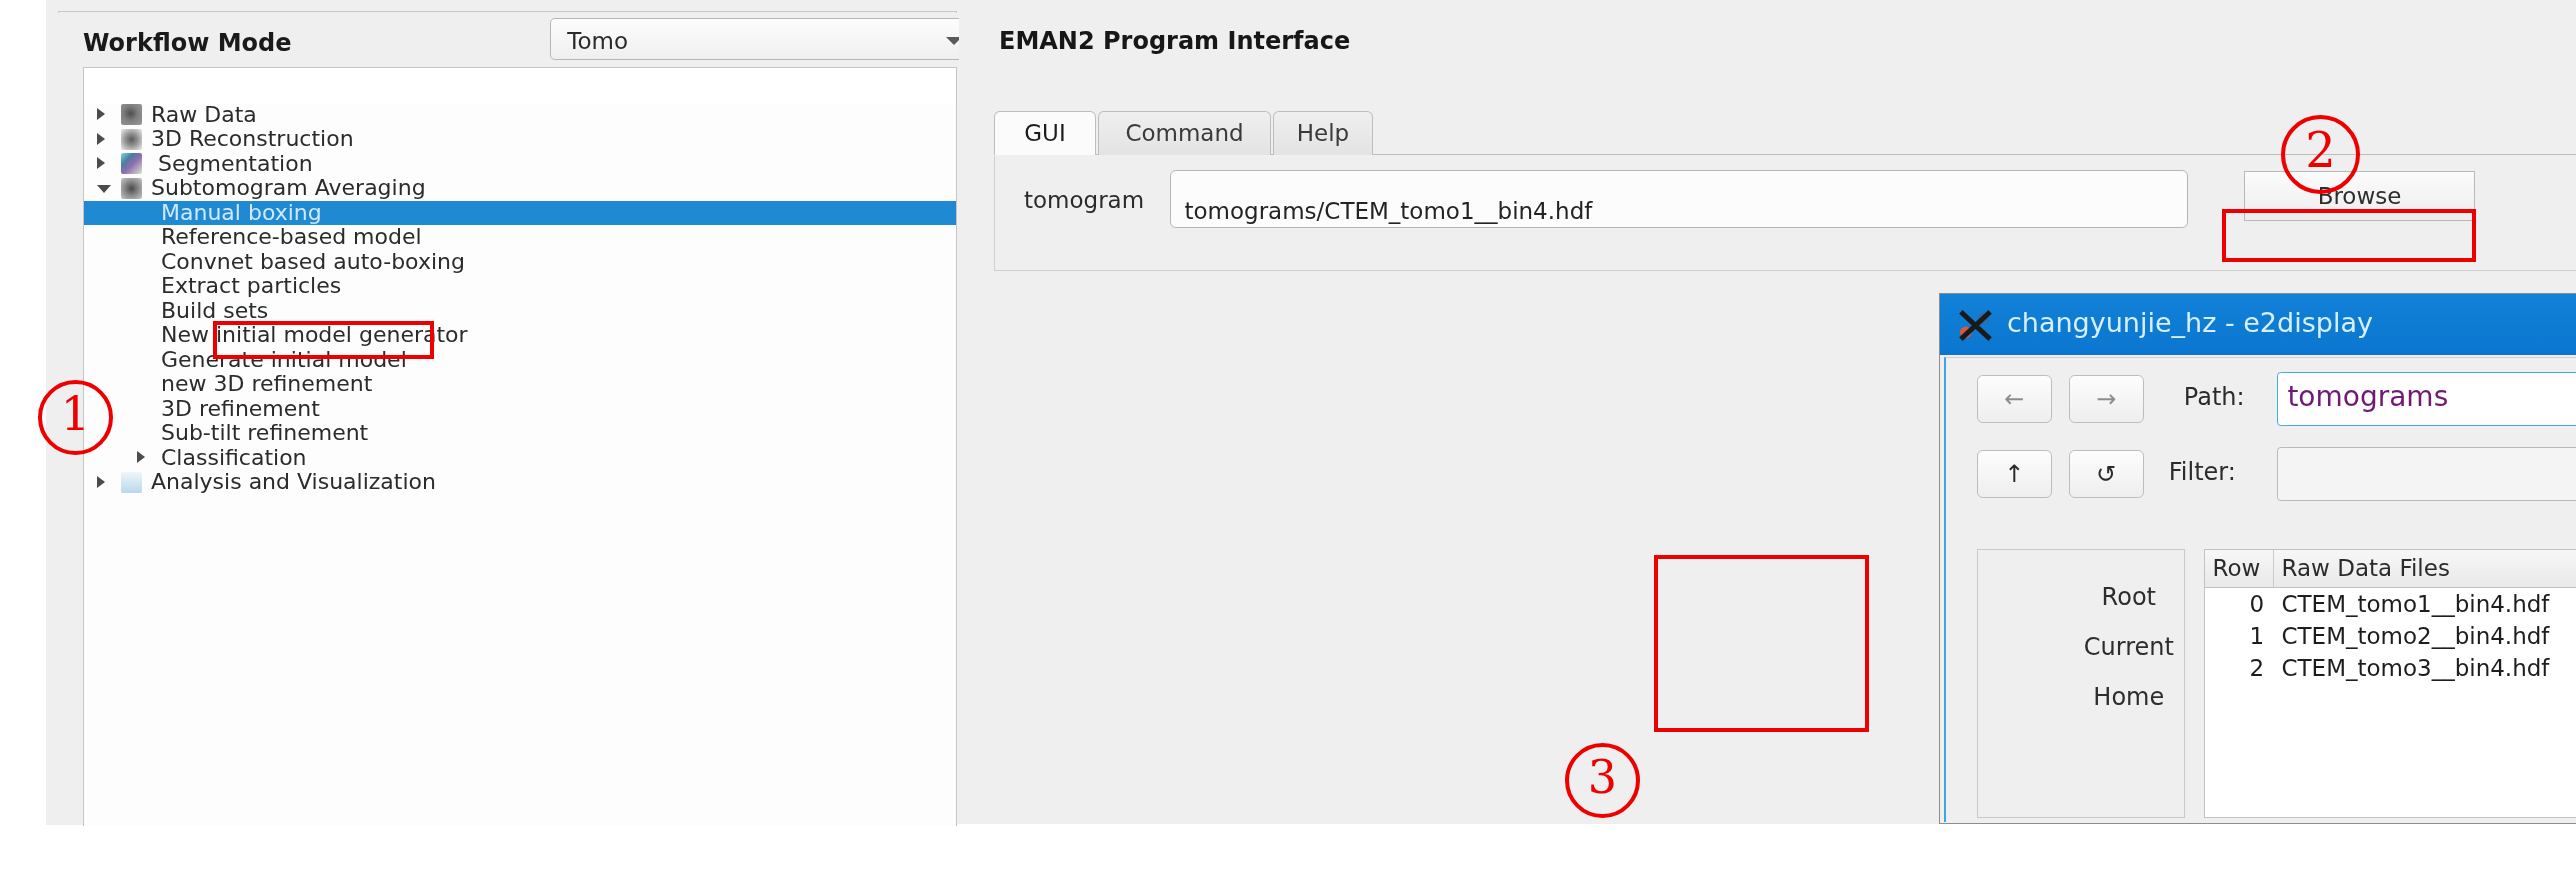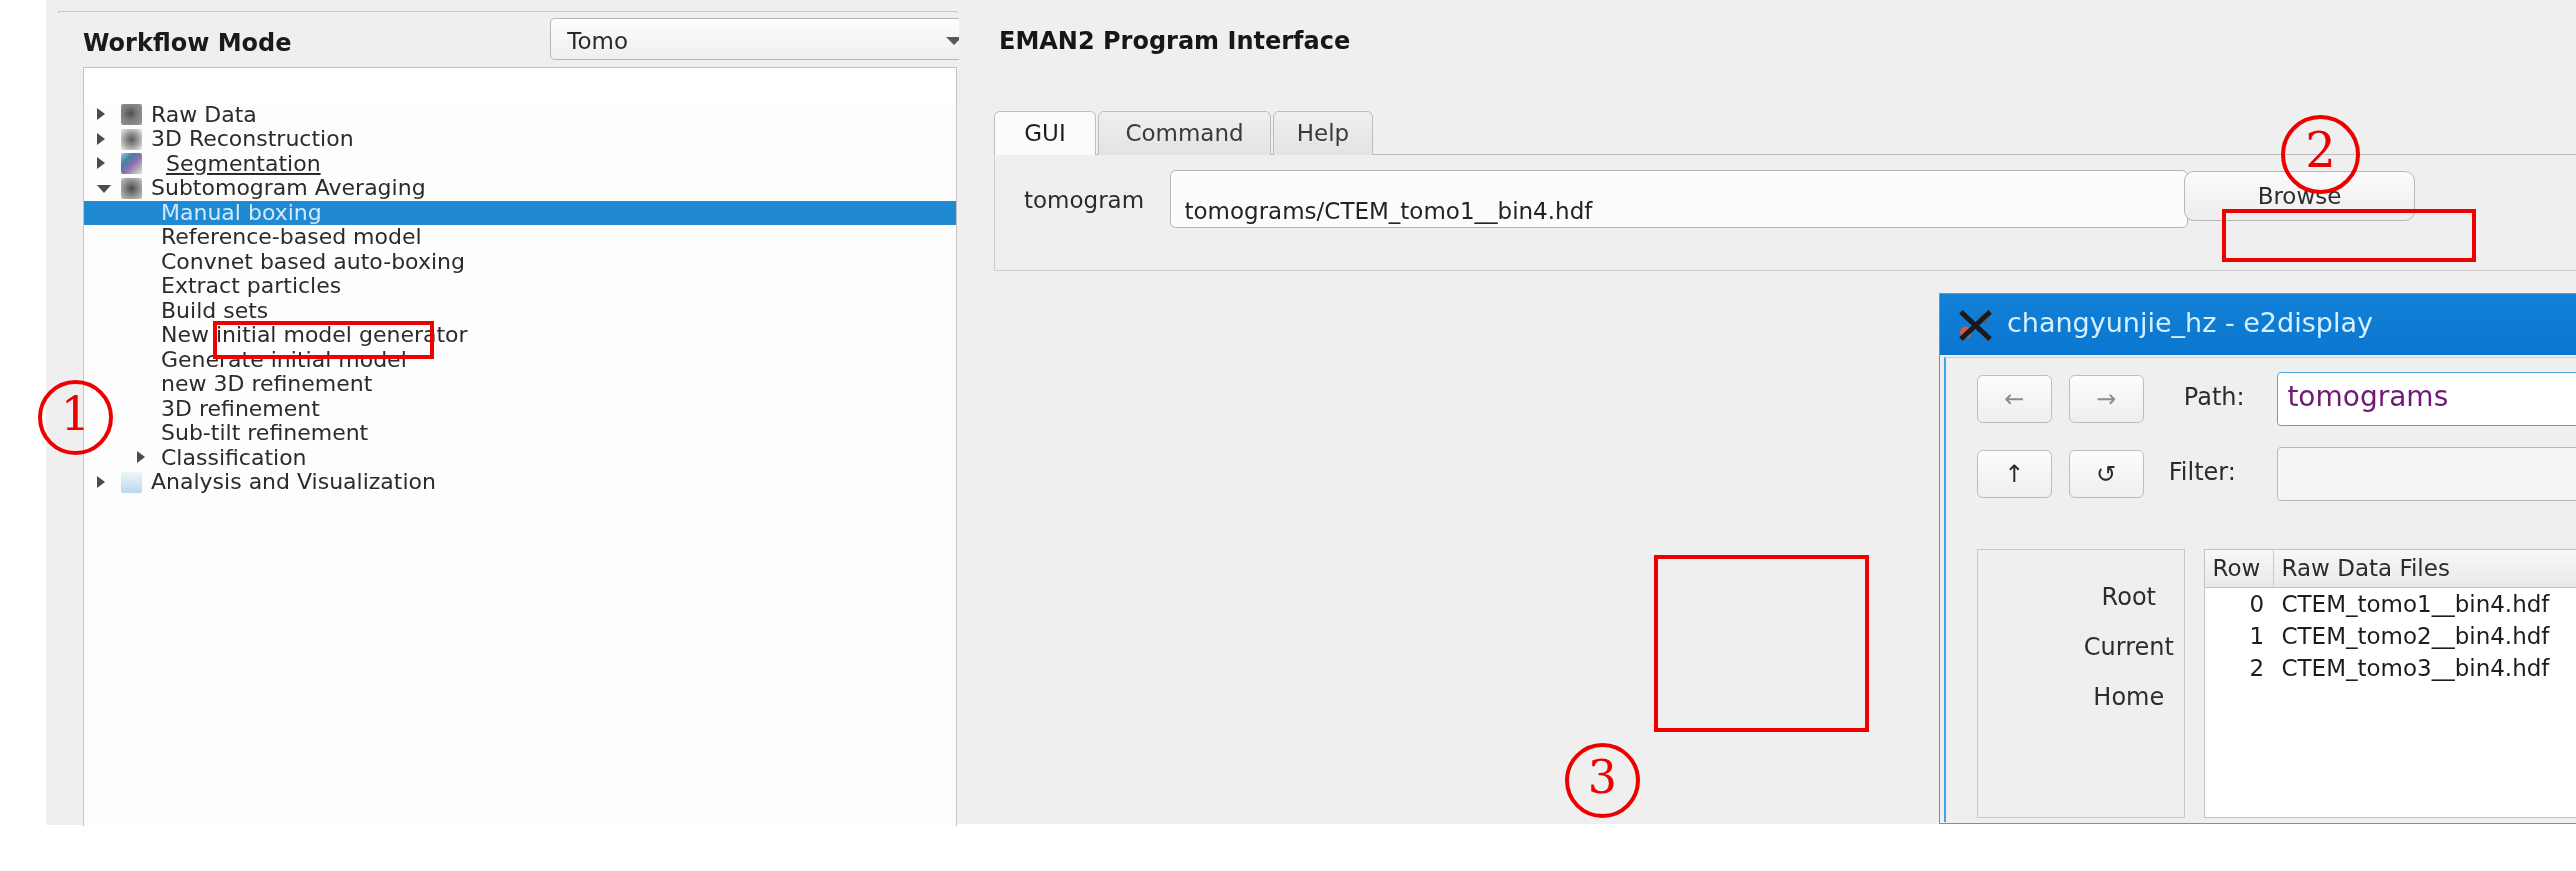--- a/index.html
+++ b/index.html
@@ -418,7 +418,7 @@
             <div class="tree-row">
               <div class="tw-arrow" style="left: 12.5px;"></div>
               <div class="tw-icon ic-seg" style="left: 37px;"></div>
-              <div class="tw-label" style="left: 82px; text-decoration: underline;">Segmentation</div>
+              <div class="tw-label" style="left: 74px;">Segmentation</div>
             </div>
             <div class="tree-row">
               <div class="tw-arrow open" style="left: 12.5px;"></div>

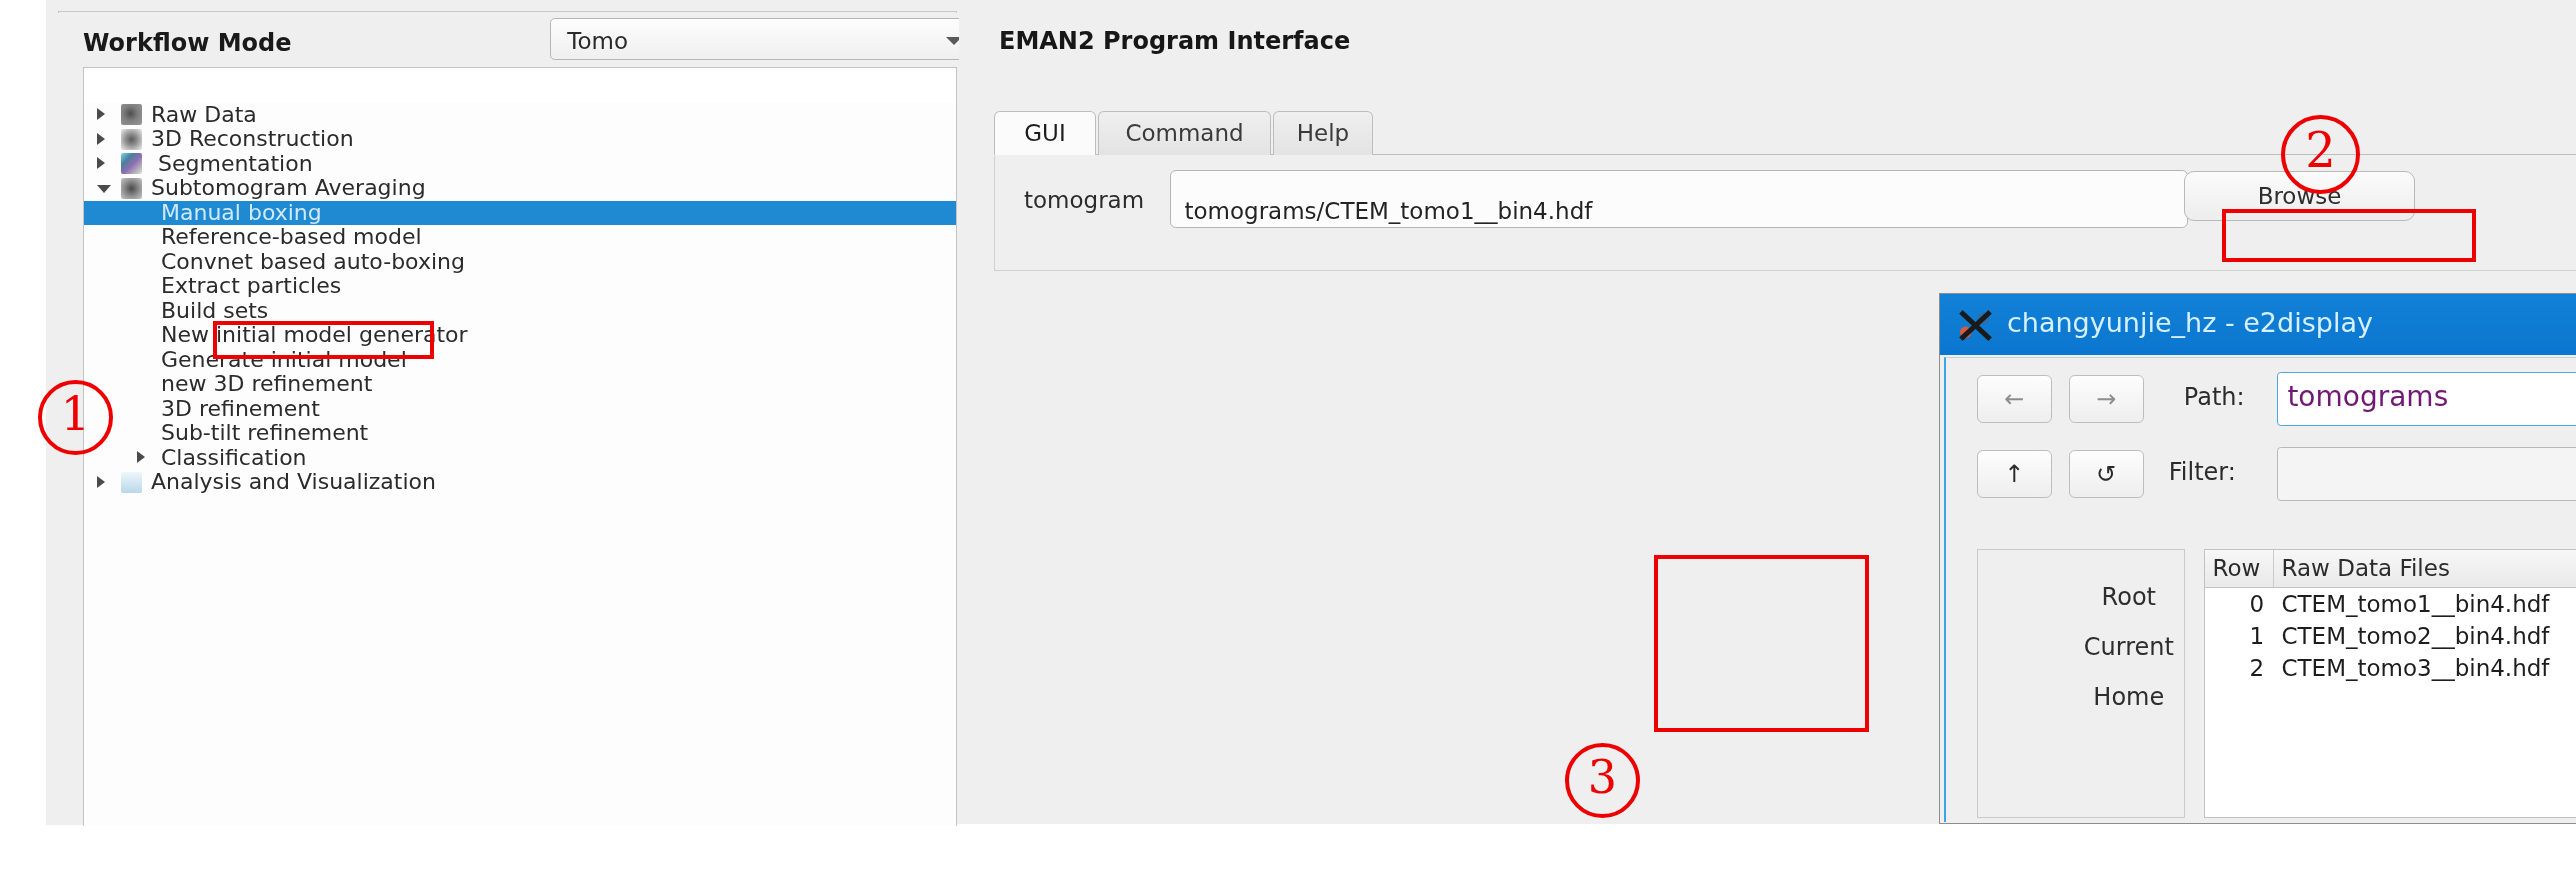--- a/index.html
+++ b/index.html
@@ -225,11 +225,11 @@
   }
   .browse-btn {
     position: absolute;
-    left: 1189px; top: 15.4px;
+    left: 1249px; top: 15.4px;
     width: 231px; height: 50px;
     background: linear-gradient(#fbfbfb, #ededed);
     border: 1px solid #b9b9b9;
-    border-radius: 10px;
+    border-radius: 0;
     box-sizing: border-box;
     text-align: center;
     line-height: 48px;

